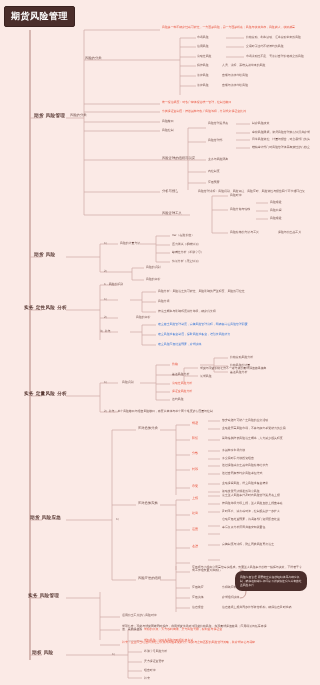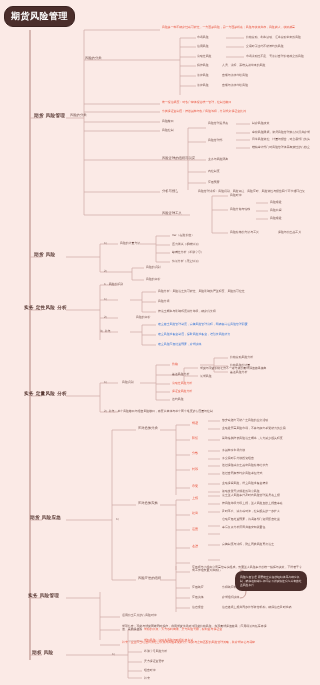--- a/index.html
+++ b/index.html
@@ -14,7 +14,7 @@
   .root{
     position:absolute;left:4px;top:6px;
     background:#4b2e2b;color:#ffffff;
-    border:1px solid #3a2220;border-radius:9px;
+    border:1px solid #3a2220;border-radius:2px;
     padding:3px 6px;font-size:9px;font-weight:bold;
     letter-spacing:.5px;white-space:nowrap;z-index:5;
   }

